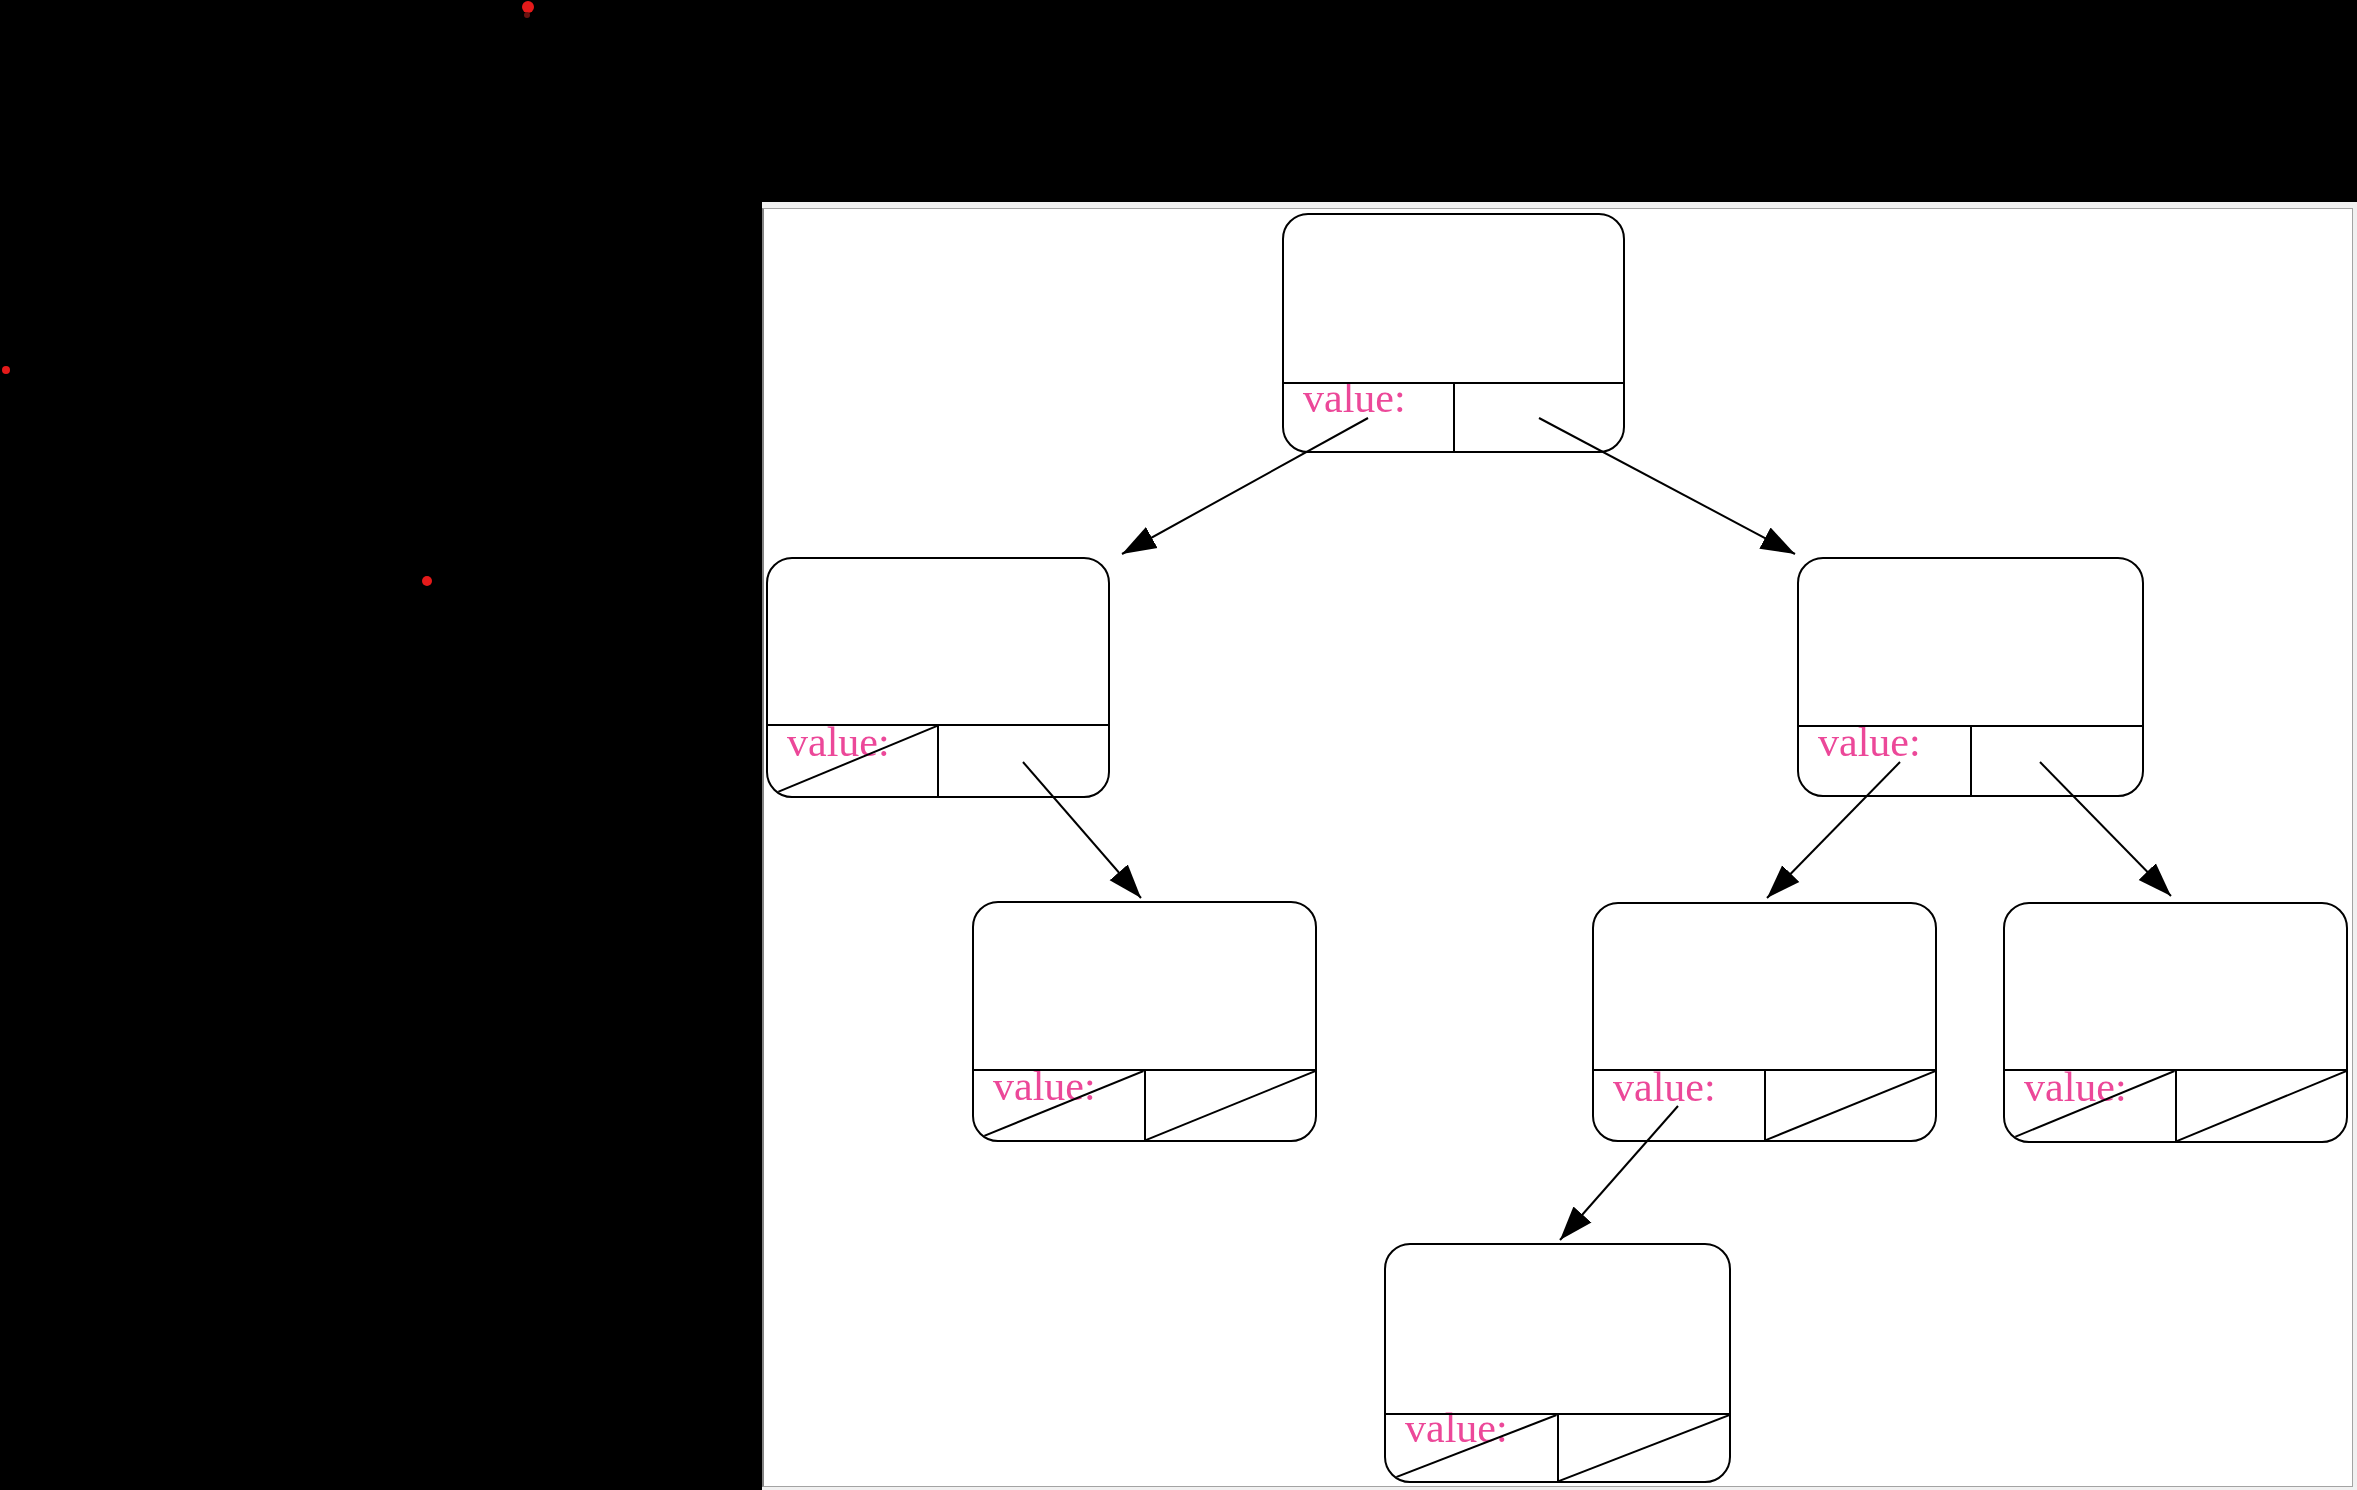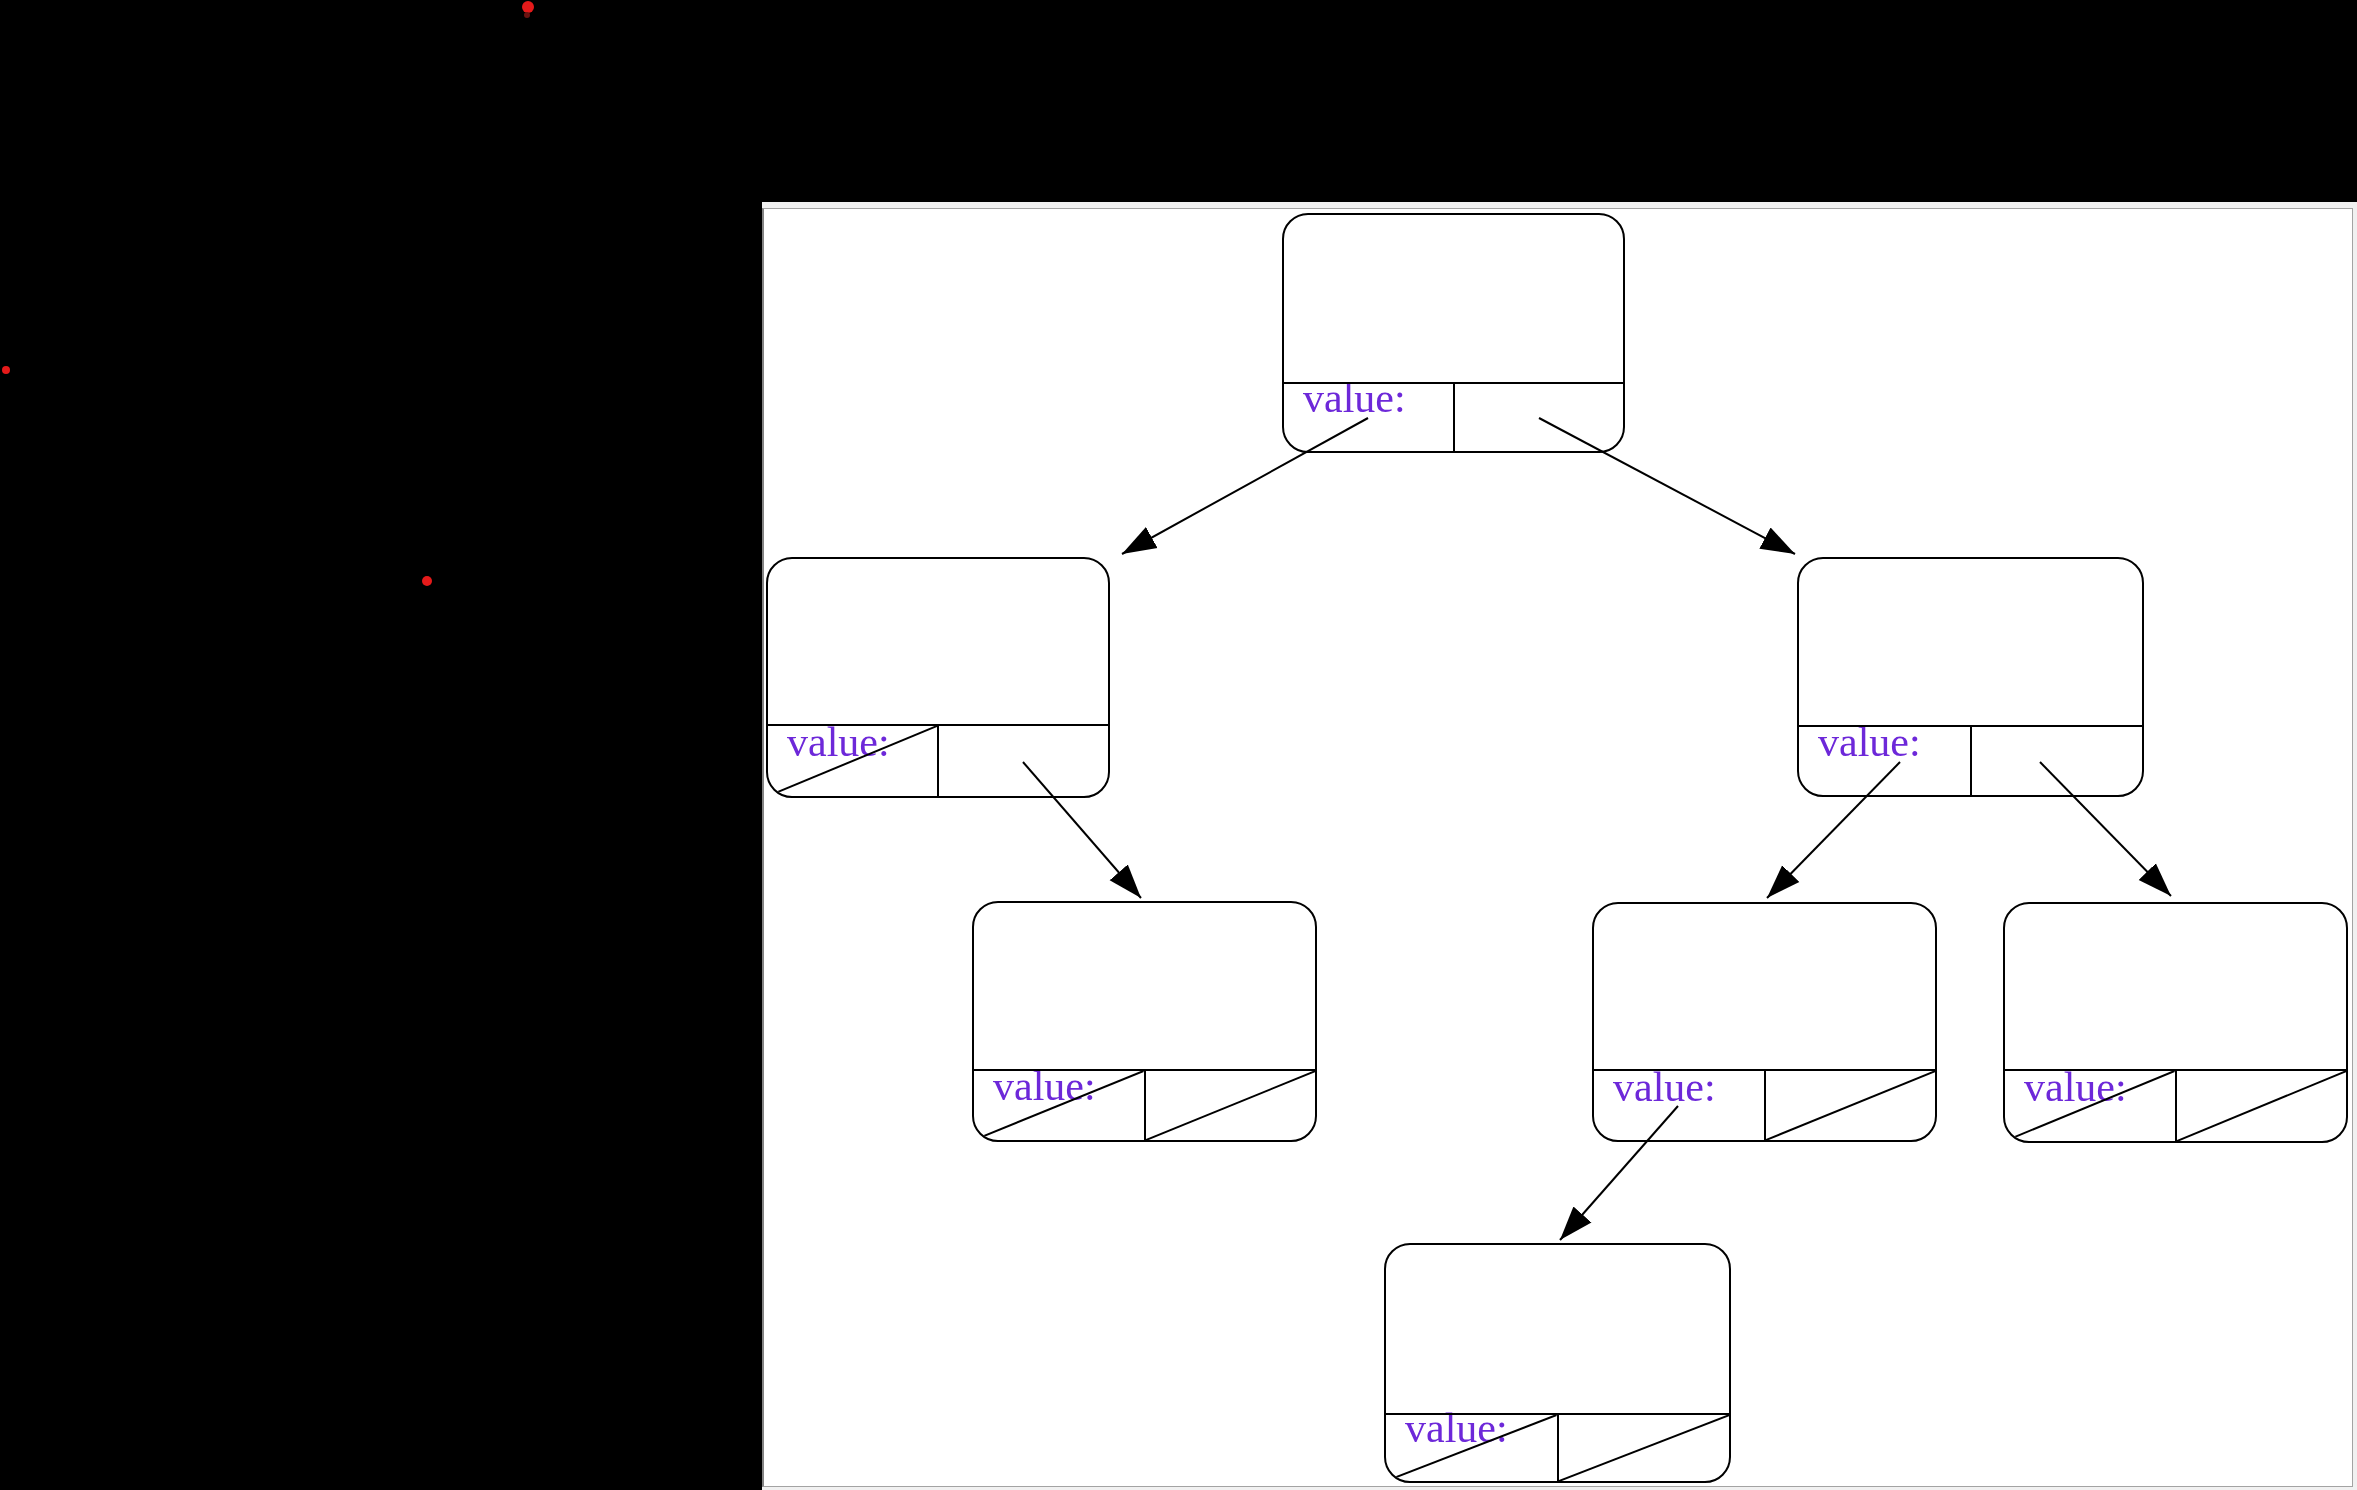--- a/index.html
+++ b/index.html
@@ -39,7 +39,7 @@
   .node-text {
     position: absolute;
     left: 19px; top: 21px;
-    color: #6d28d9;
+    color: #ec4899;
     font-size: 42px;
     line-height: 65px;
     white-space: pre;

